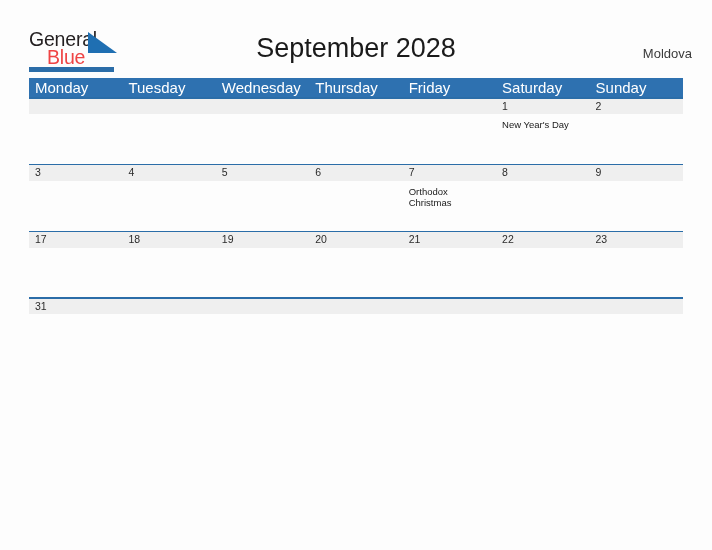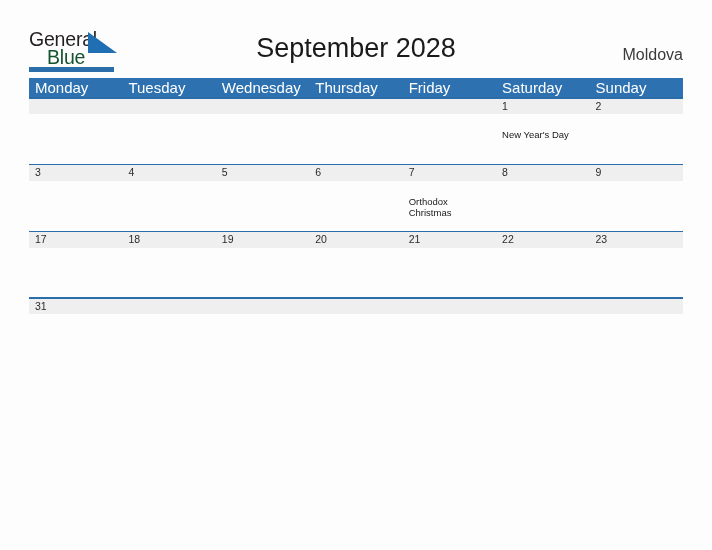--- a/index.html
+++ b/index.html
@@ -47,7 +47,7 @@
     position: absolute;
     left: 18px; top: 18px;
     font-size: 19.5px;
-    color: #14532d;
+    color: #ef4444;
     letter-spacing: -0.2px;
     line-height: 22px;
     white-space: nowrap;

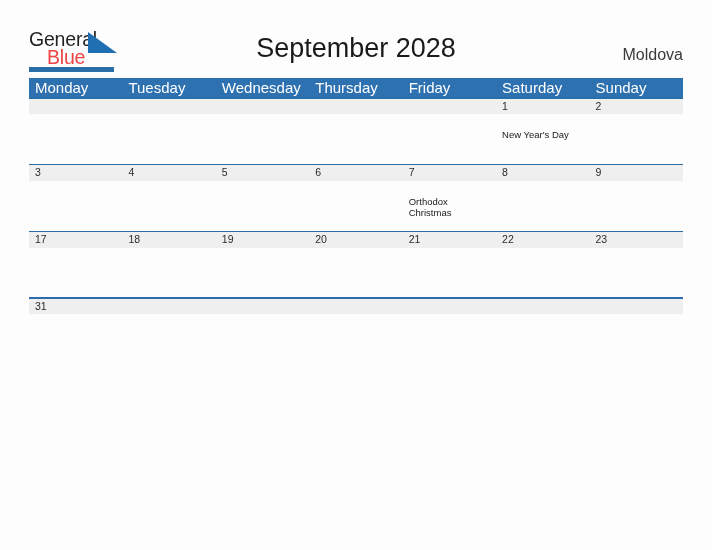--- a/index.html
+++ b/index.html
@@ -81,9 +81,9 @@
 
   .country {
     position: absolute;
-    right: 29px;
+    right: 20px;
     top: 46px;
-    font-size: 16px;
+    font-size: 13px;
     color: #3a3a3a;
     white-space: nowrap;
   }

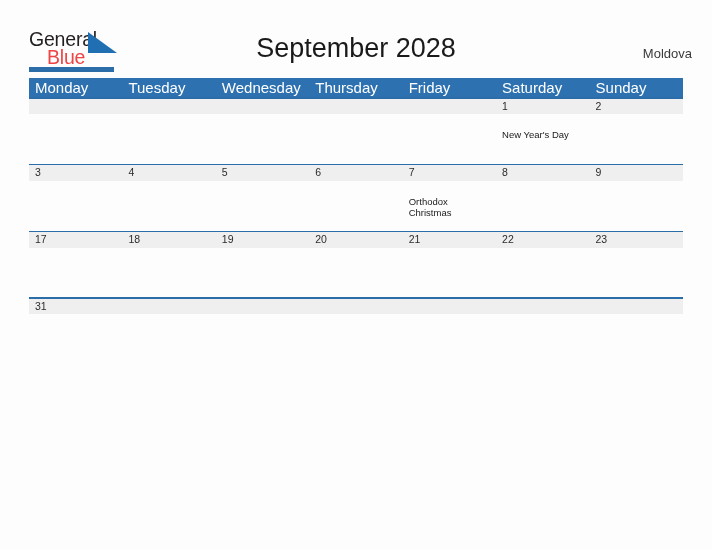--- a/index.html
+++ b/index.html
@@ -150,7 +150,7 @@
   }
   .body-cell {
     flex: 1 1 0;
-    padding: 15px 8px 0 6px;
+    padding: 5px 8px 0 6px;
   }
   .event {
     font-size: 9.5px;

